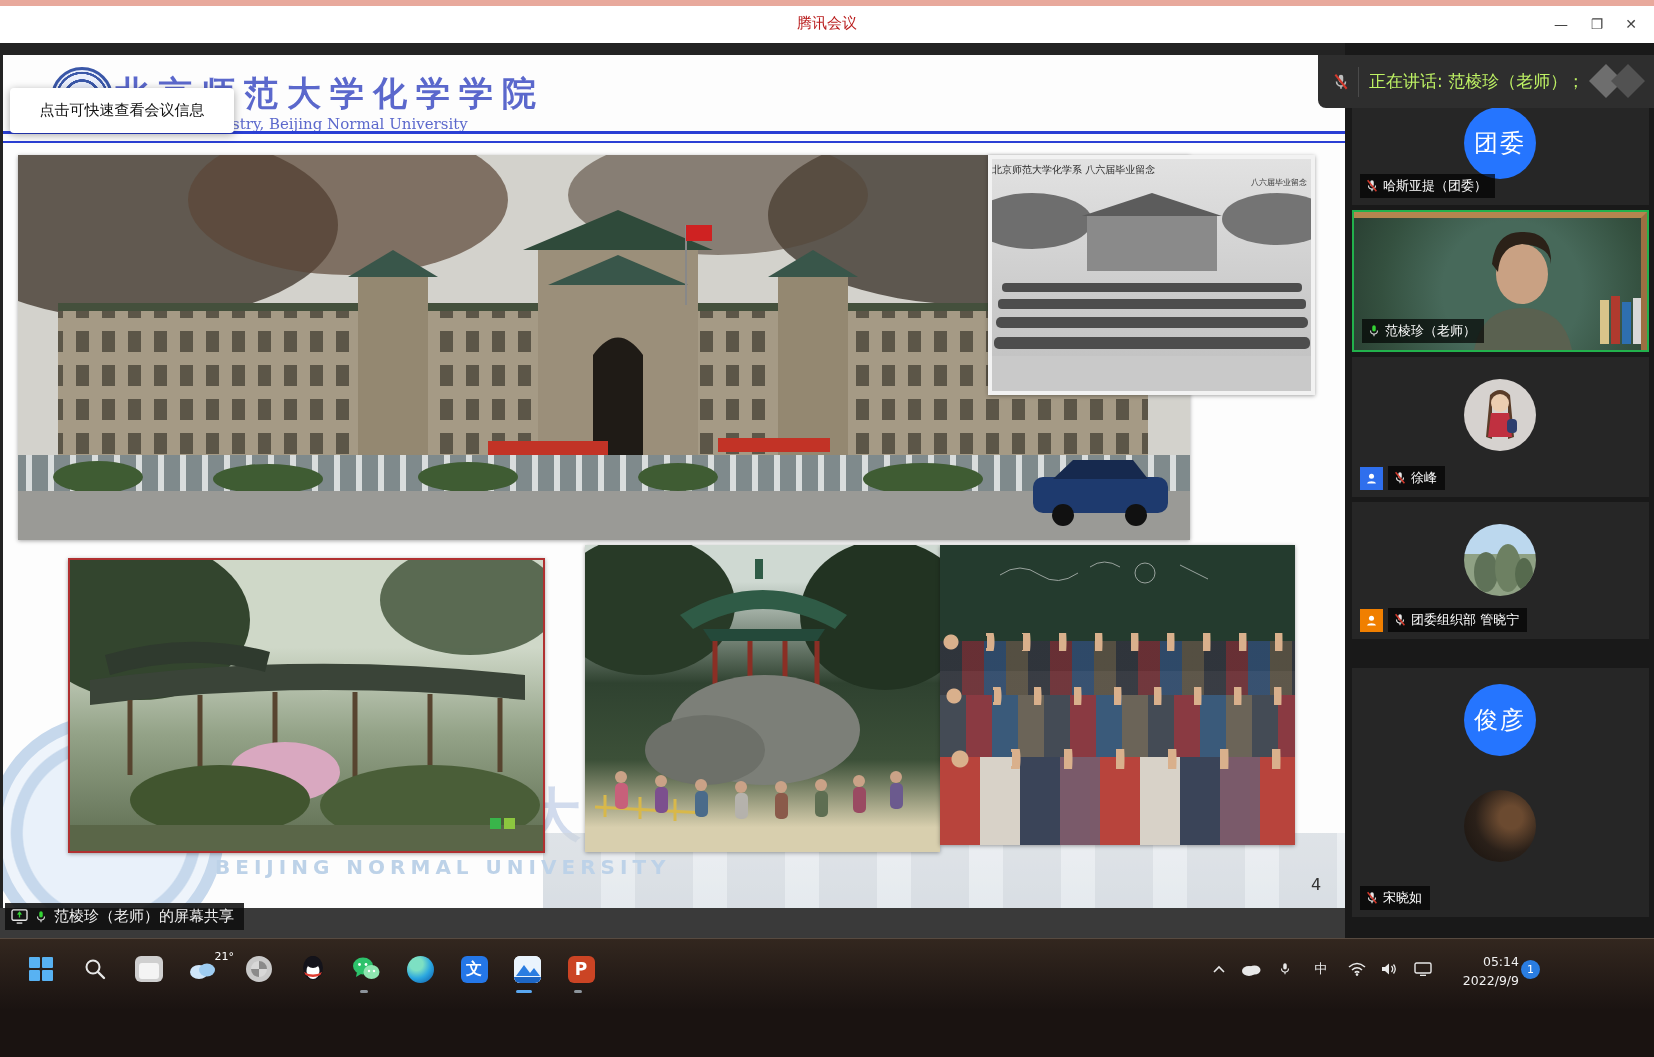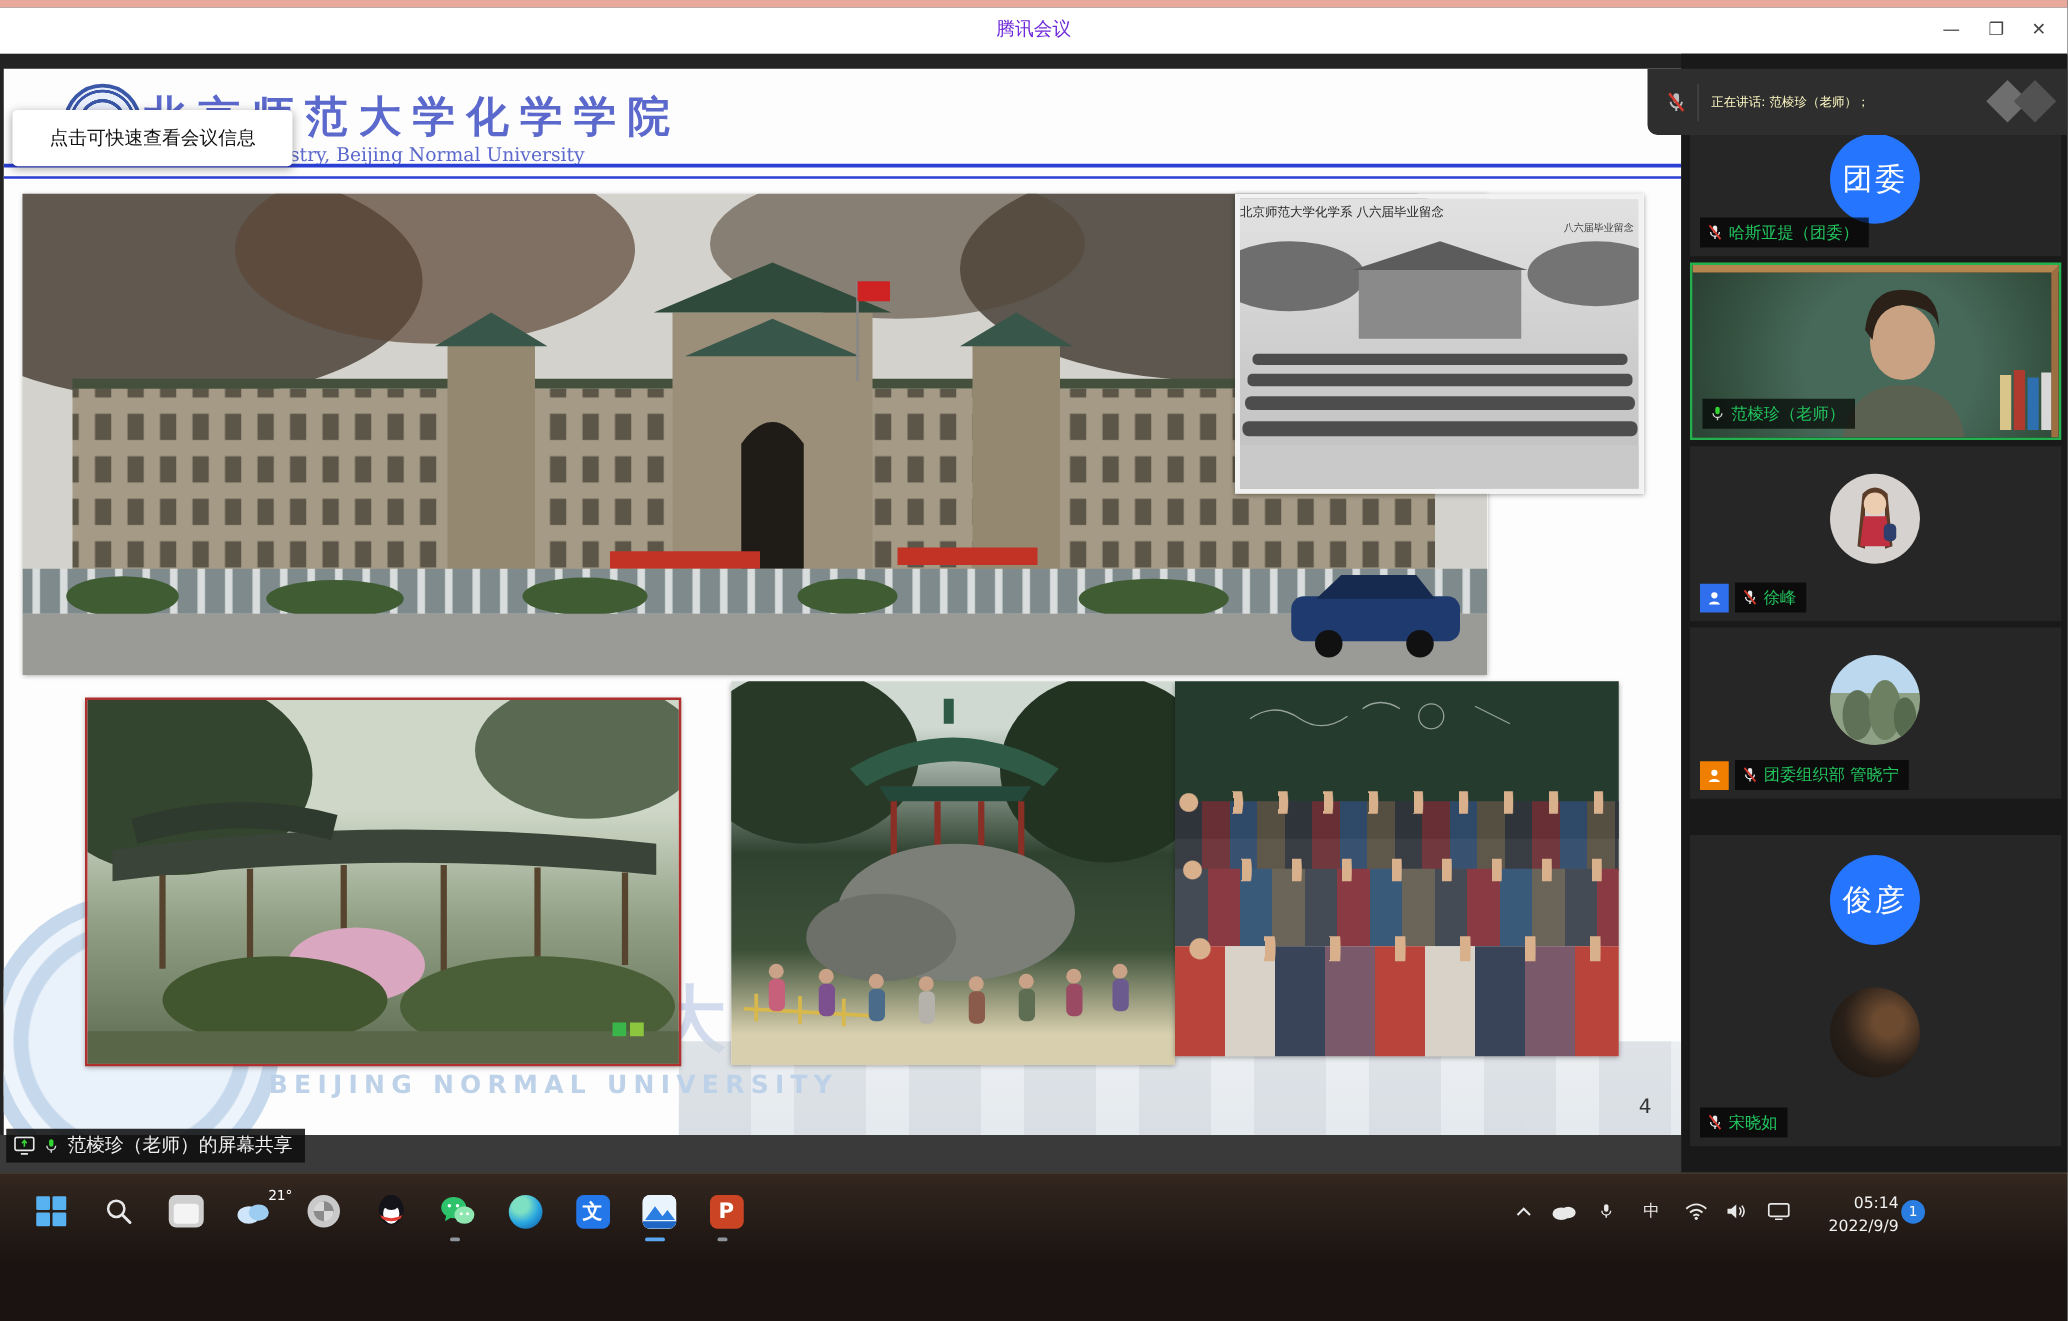--- a/index.html
+++ b/index.html
@@ -9,7 +9,7 @@
   
   .top-strip{left:0;top:0;width:1654px;height:6px;background:#e8a99c}
   .titlebar{left:0;top:6px;width:1654px;height:37px;background:#fff;border-bottom:1px solid #c9c9c9}
-  .titlebar .title{position:absolute;left:0;right:0;top:8px;text-align:center;font-size:15px;color:#6d28d9}
+  .titlebar .title{position:absolute;left:0;right:0;top:8px;text-align:center;font-size:15px;color:#b91c1c}
   .winbtn{position:absolute;top:4px;width:30px;height:28px;text-align:center;line-height:28px;font-size:14px;color:#444;cursor:default}
   .meeting-bg{left:0;top:43px;width:1654px;height:895px;background:#232323}
   

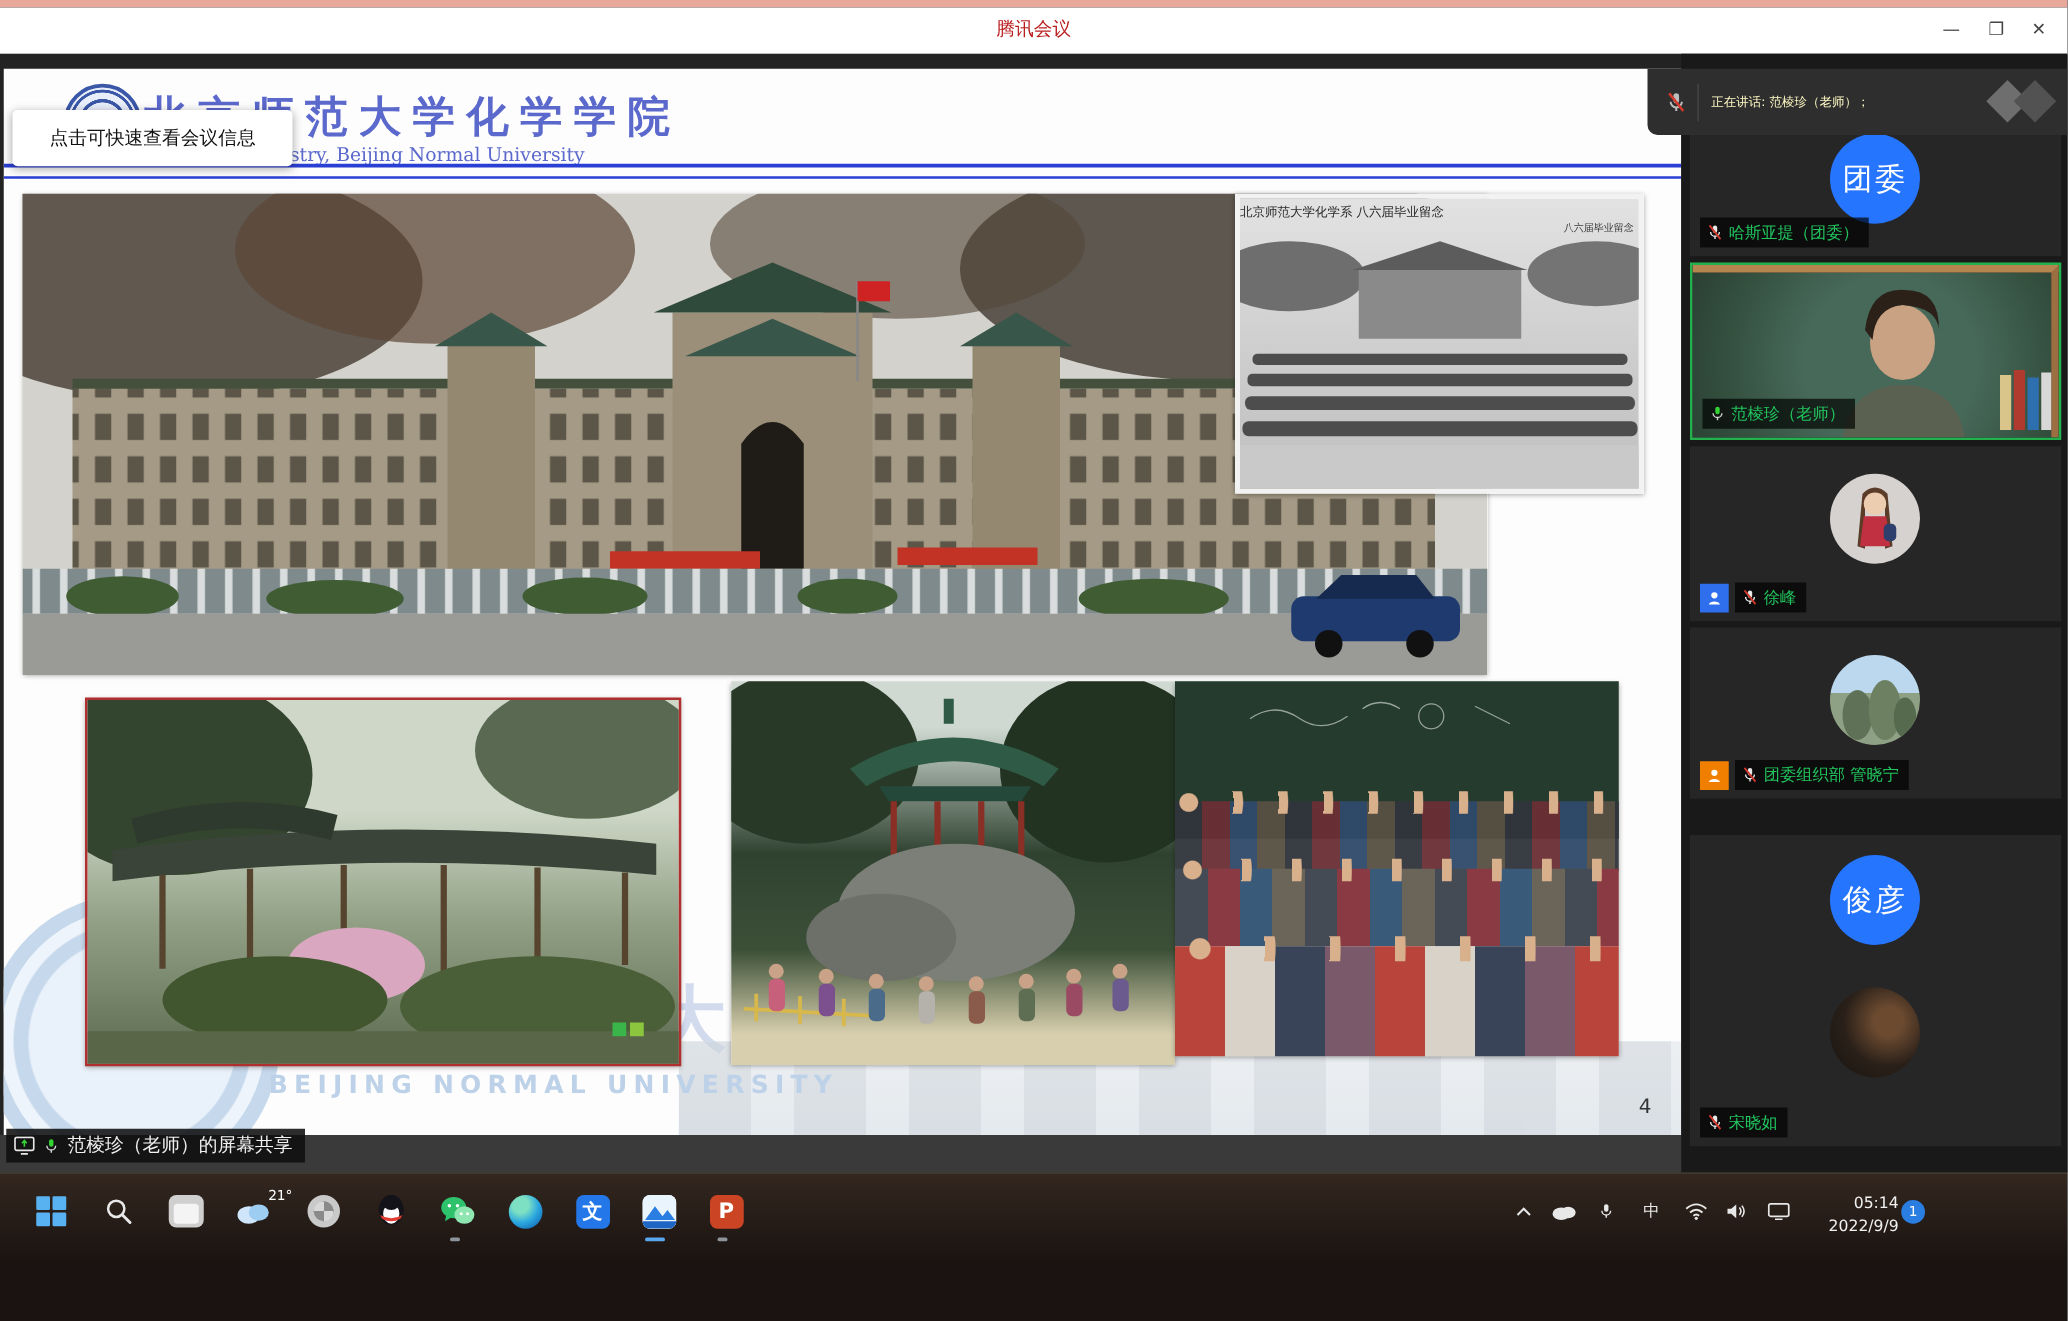--- a/index.html
+++ b/index.html
@@ -32,7 +32,7 @@
   
   .speakbar{left:1318px;top:55px;width:336px;height:53px;background:#2e2e2e;border-bottom-left-radius:8px;z-index:25;display:flex;align-items:center}
   .speakbar .divider{width:1px;height:30px;background:#4a4a4a;margin:0 10px 0 8px}
-  .speakbar .label{color:#fef9c3;font-size:10px;white-space:nowrap}
+  .speakbar .label{color:#bef264;font-size:17px;white-space:nowrap}
   .diamond{position:absolute;width:24px;height:24px;transform:rotate(45deg)}
   
   .sidebar{left:1345px;top:43px;width:309px;height:895px;background:#191919}

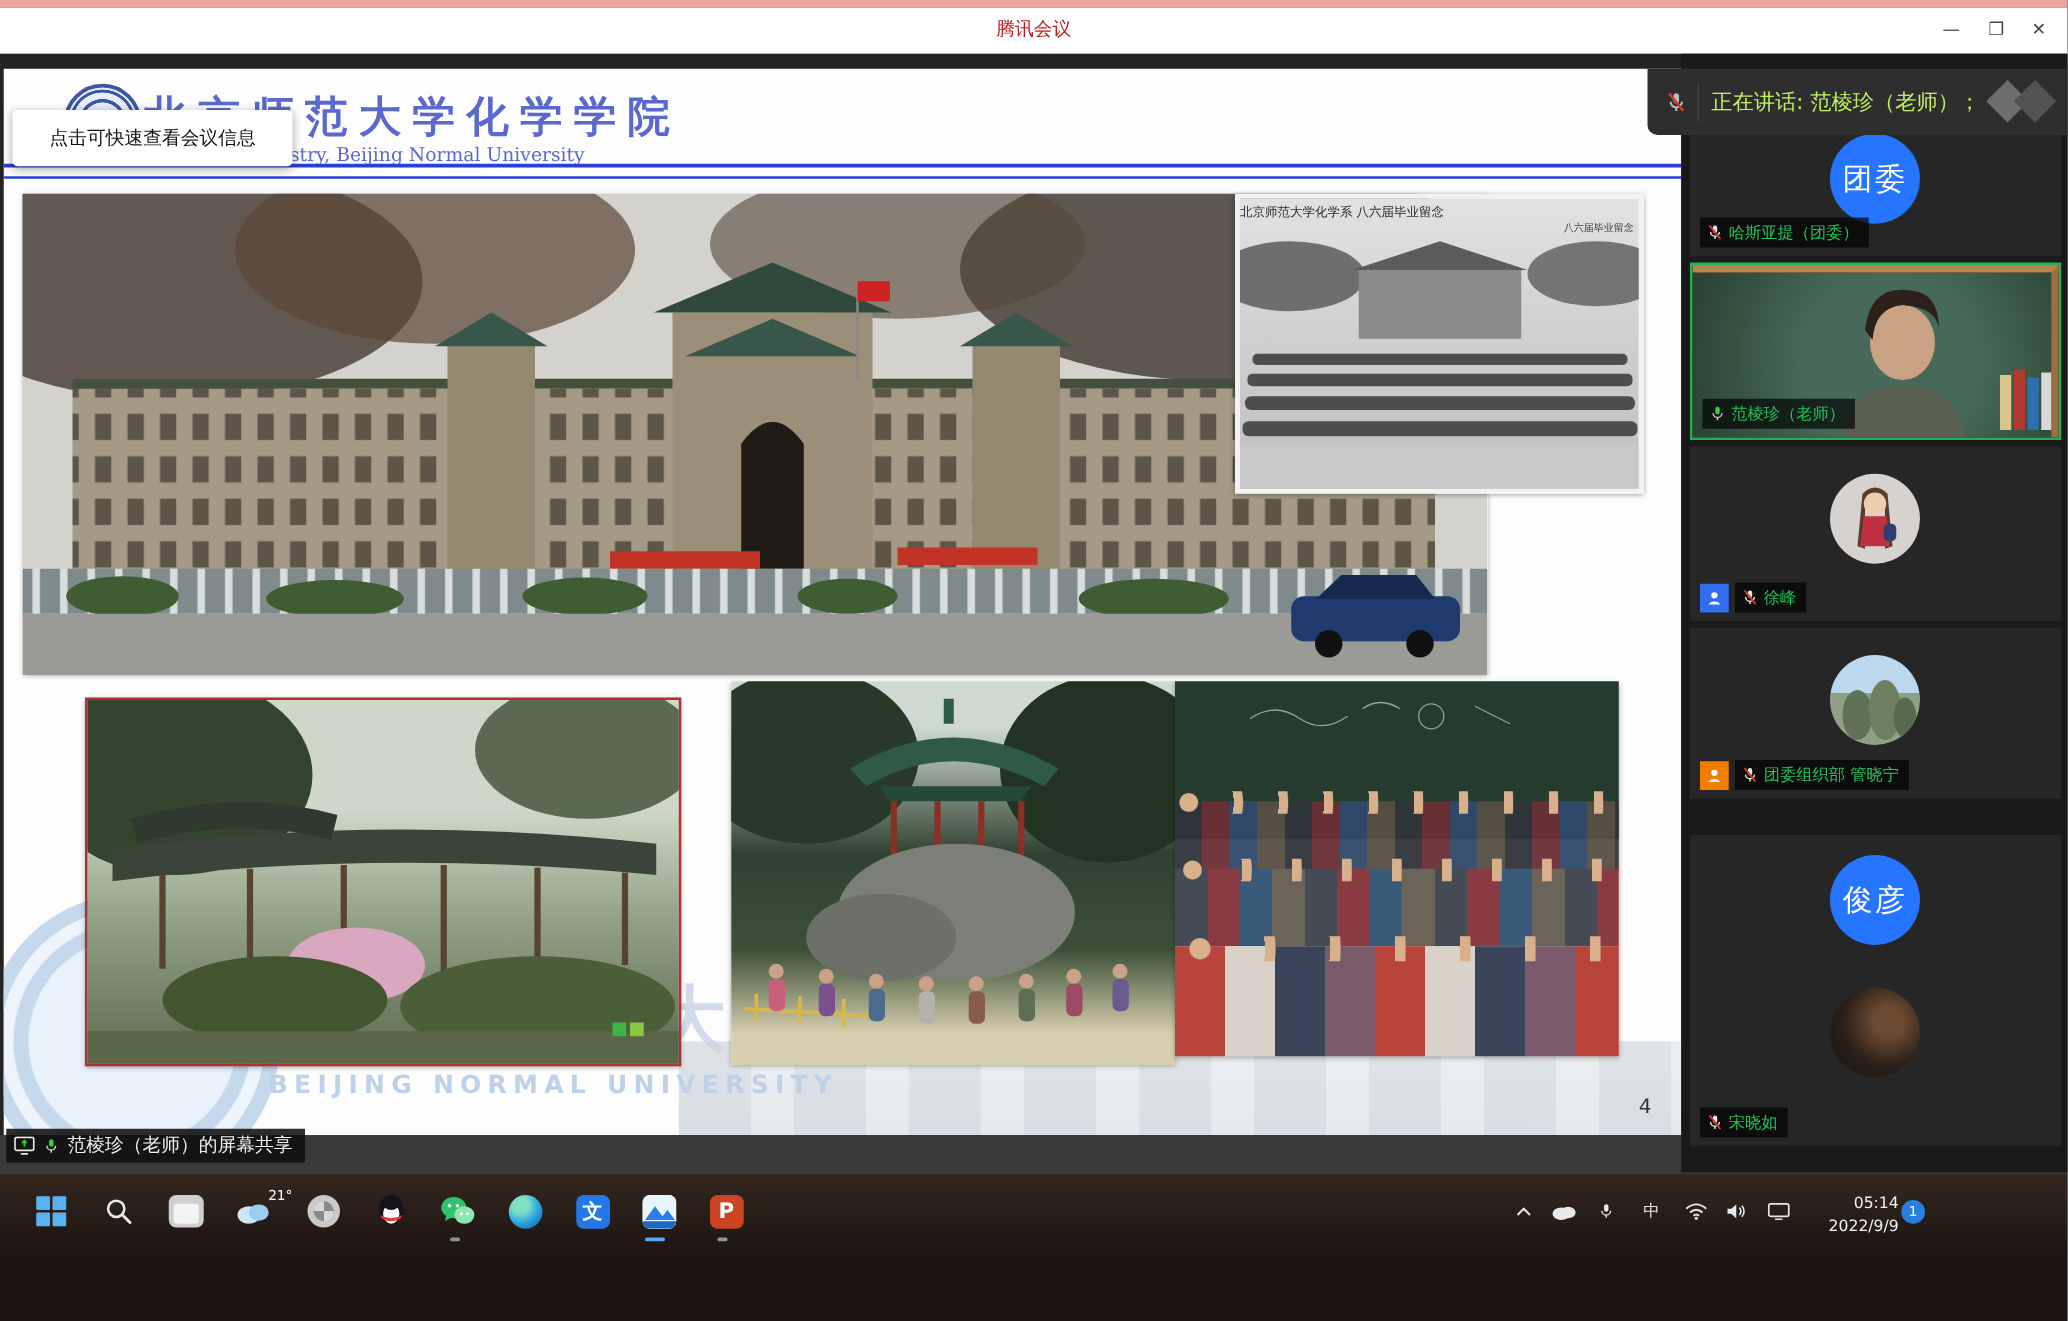--- a/index.html
+++ b/index.html
@@ -40,7 +40,7 @@
   .avatar-circle{position:absolute;left:112px;top:20px;width:72px;height:72px;border-radius:50%;background:#2575ff;
       color:#fff;font-size:24px;display:flex;align-items:center;justify-content:center;letter-spacing:2px}
   .avatar-img{position:absolute;left:112px;top:22px;width:72px;height:72px;border-radius:50%}
-  .namebadge{position:absolute;left:8px;bottom:7px;background:rgba(0,0,0,.68);color:#22c55e;font-size:13px;
+  .namebadge{position:absolute;left:8px;bottom:7px;background:rgba(0,0,0,.68);color:#ffffff;font-size:13px;
       padding:3px 8px 3px 5px;display:flex;align-items:center;gap:4px;white-space:nowrap}
   .rolebadge{position:absolute;left:8px;bottom:7px;width:23px;height:23px;display:flex;align-items:center;justify-content:center}
   .namebadge.shift{left:36px}

